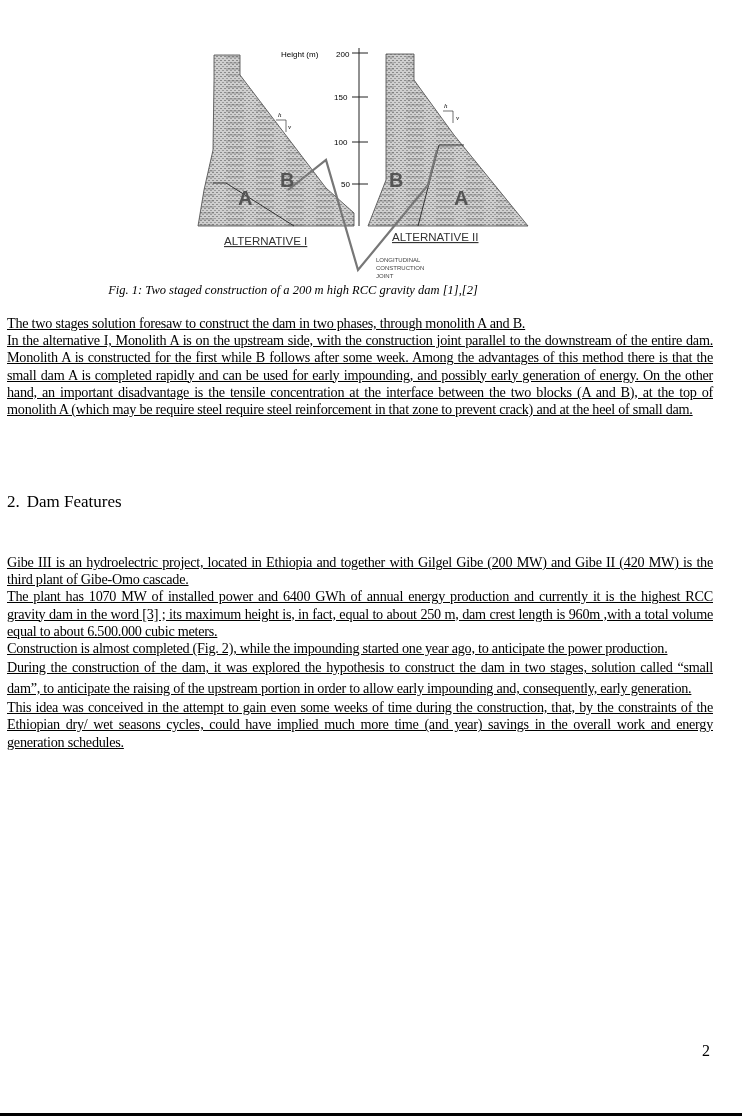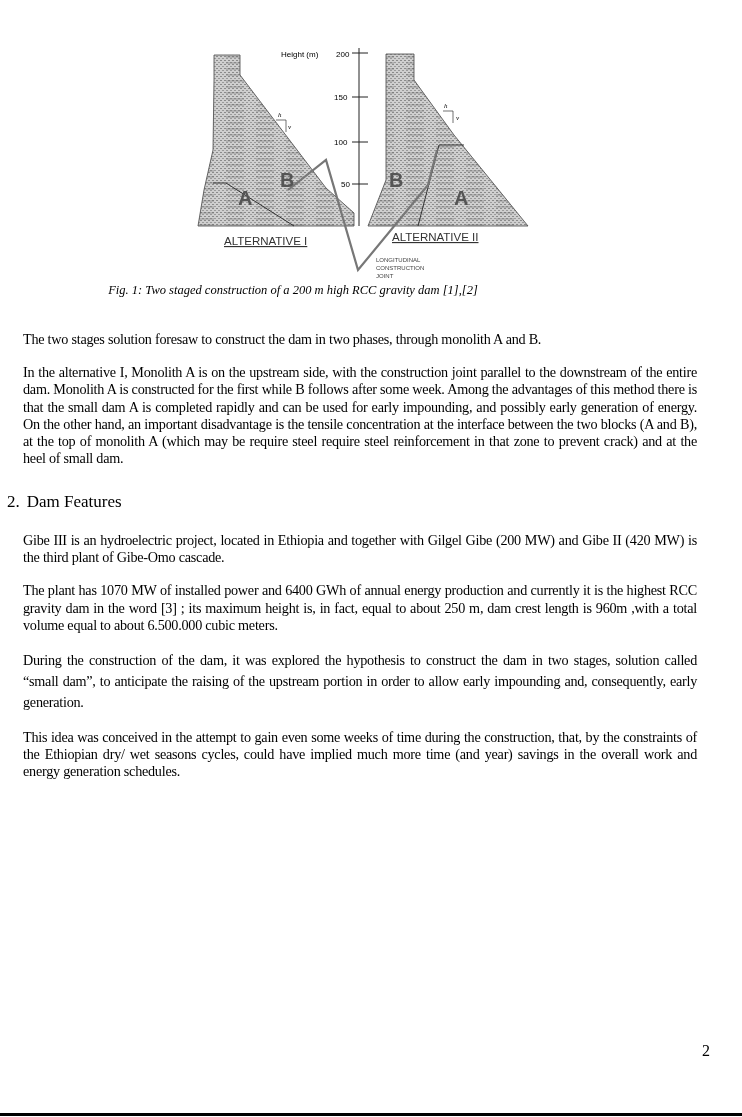--- a/index.html
+++ b/index.html
@@ -20,7 +20,7 @@
     font-size: 14.2px; line-height: 17.2px; text-align: justify;
     letter-spacing: -0.25px;
   }
-  .body-text p { margin: 16px; }
+  .body-text p { margin: 0; text-decoration: underline; }
   .p1 { top: 315px; }
   .heading {
     position: absolute; left: 7px; top: 492px;

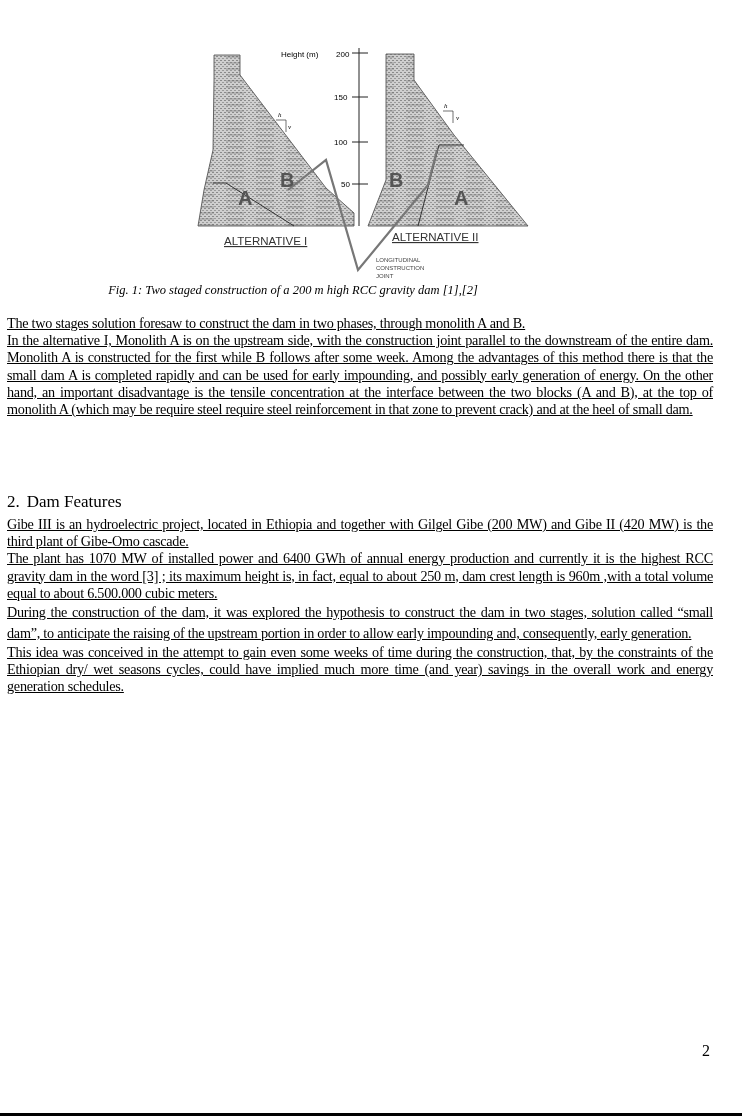--- a/index.html
+++ b/index.html
@@ -27,7 +27,7 @@
     font-size: 17px; font-weight: normal;
   }
   .heading .num { margin-right: 7px; }
-  .p2 { top: 516px; }
+  .p2 { top: 554px; }
   .p2 p.loose { line-height: 21px; }
   .page-number {
     position: absolute; left: 702px; top: 1042px; font-size: 16px;

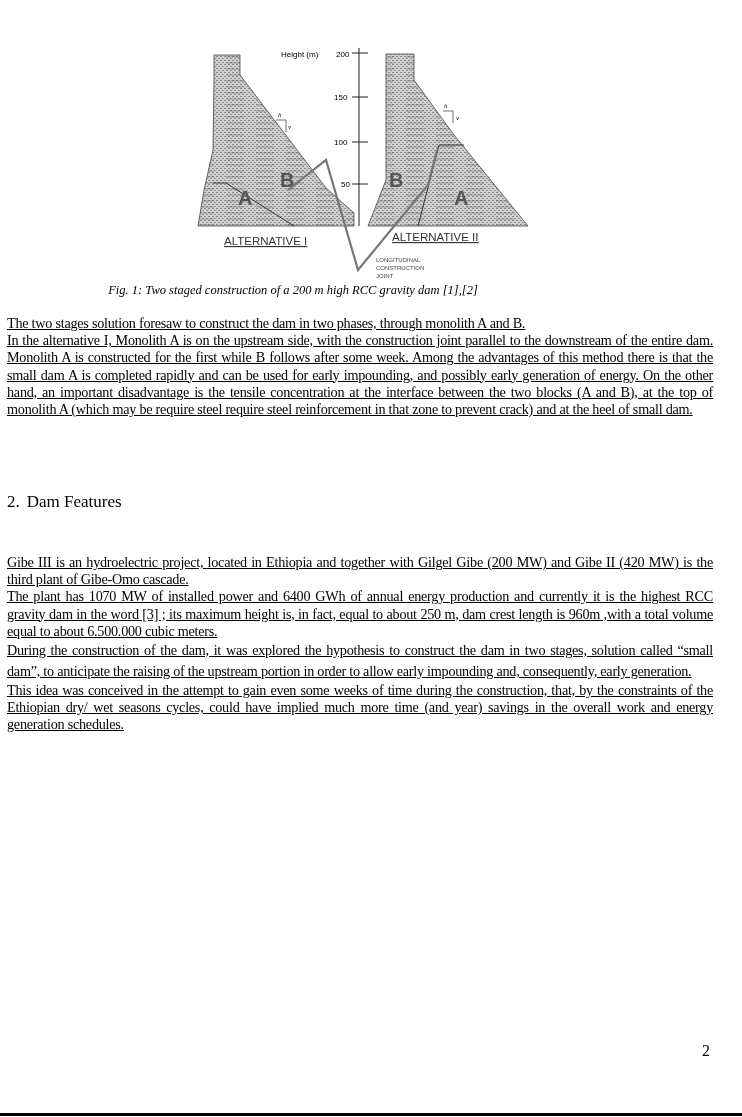--- a/index.html
+++ b/index.html
@@ -124,6 +124,7 @@
 <div class="body-text p2">
   <p>Gibe III is an hydroelectric project, located in Ethiopia and together with Gilgel Gibe (200 MW) and Gibe II (420 MW) is the third plant of Gibe-Omo cascade.</p>
   <p>The plant has 1070 MW of installed power and 6400 GWh of annual energy production and currently it is the highest RCC gravity dam in the word [3] ; its maximum height is, in fact, equal to about 250 m, dam crest length is 960m ,with a total volume equal to about 6.500.000 cubic meters.</p>
+  <p>Construction is almost completed (Fig. 2), while the impounding started one year ago, to anticipate the power production.</p>
   <p class="loose">During the construction of the dam, it was explored the hypothesis to construct the dam in two stages, solution called “small dam”, to anticipate the raising of the upstream portion in order to allow early impounding and, consequently, early generation.</p>
   <p>This idea was conceived in the attempt to gain even some weeks of time during the construction, that, by the constraints of the Ethiopian dry/ wet seasons cycles, could have implied much more time (and year) savings in the overall work and energy generation schedules.</p>
 </div>

